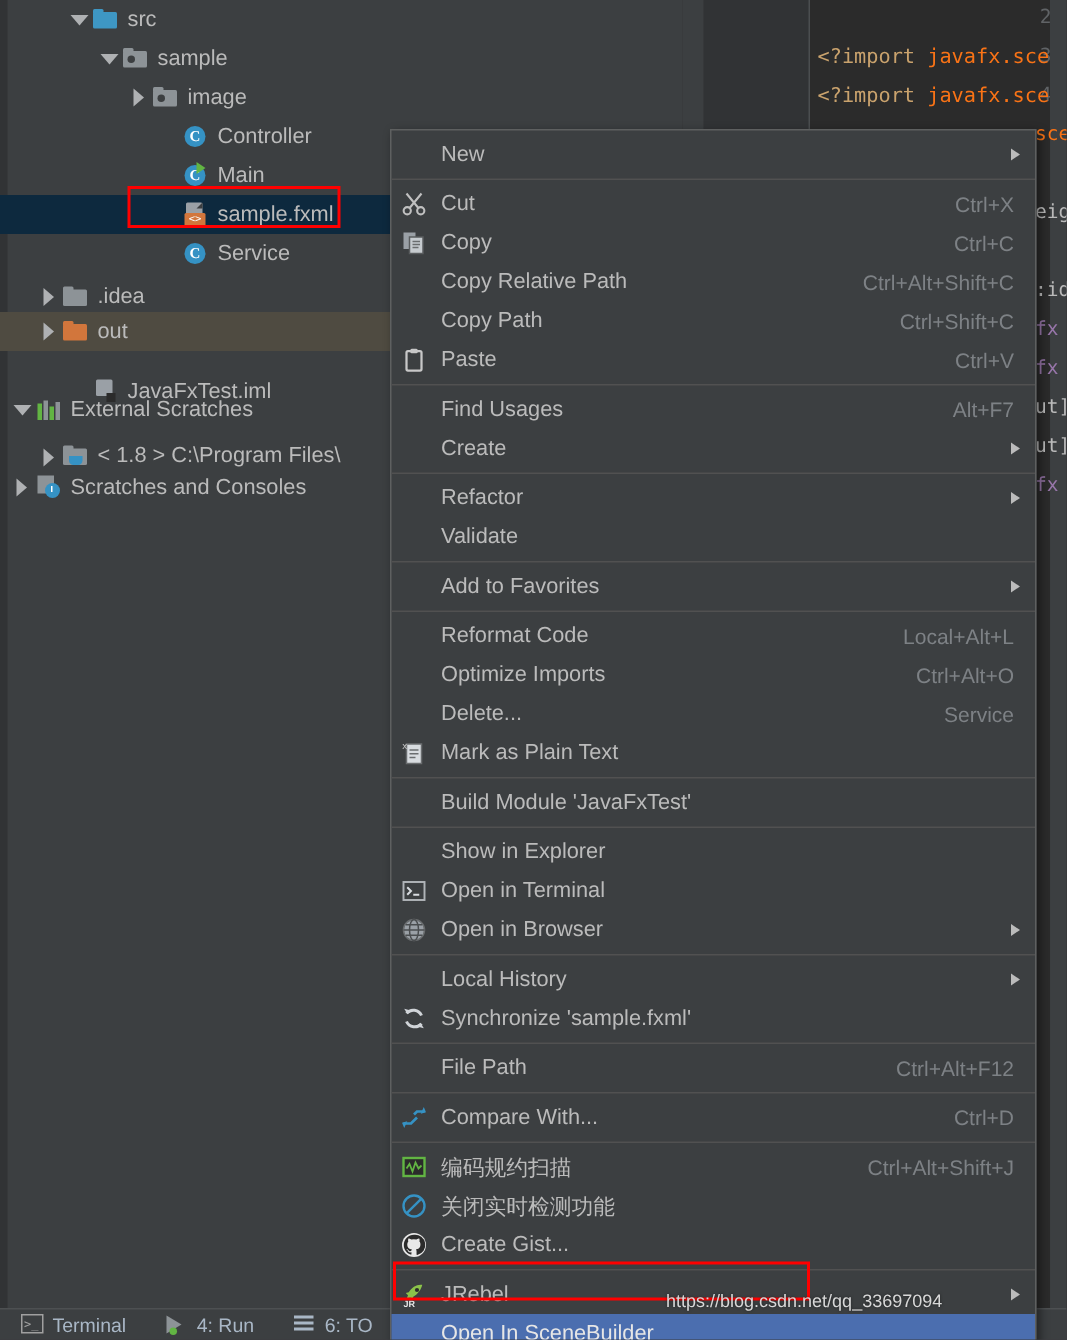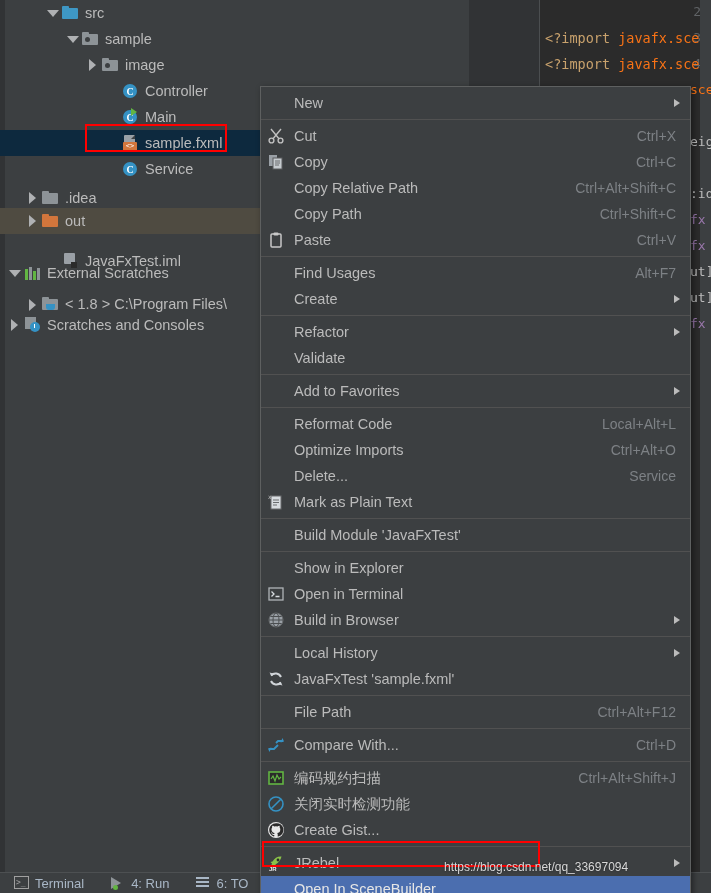--- a/index.html
+++ b/index.html
@@ -523,7 +523,7 @@
             </svg>
           </span>
         </span>
-        <span class="mlabel">Build in Browser</span>
+        <span class="mlabel">Open in Browser</span>
         <span class="sub"></span>
       </div>
       <div class="msep"></div>

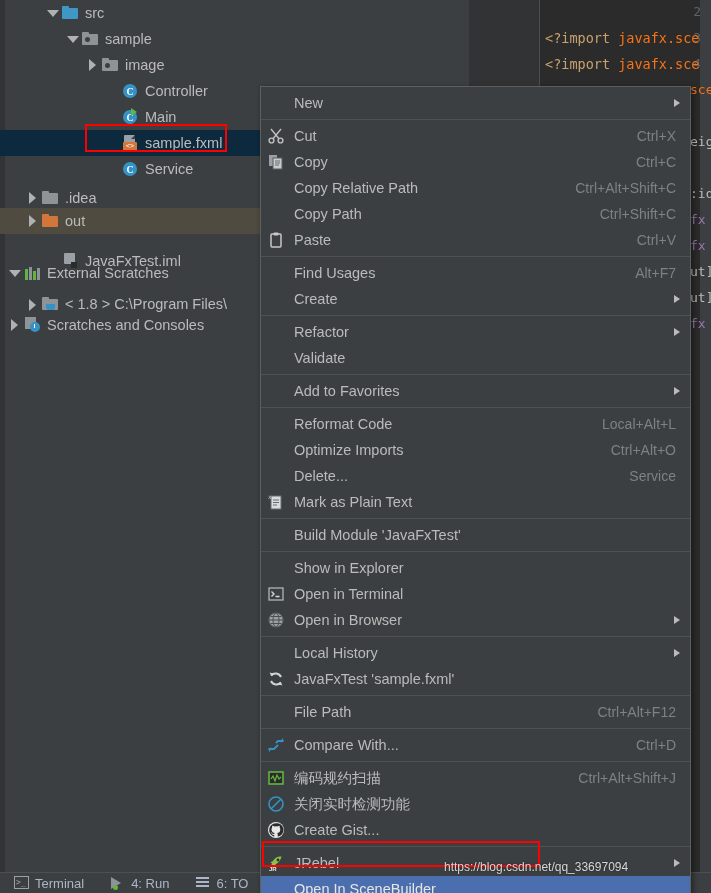--- a/index.html
+++ b/index.html
@@ -545,7 +545,7 @@
             </svg>
           </span>
         </span>
-        <span class="mlabel">JavaFxTest 'sample.fxml'</span>
+        <span class="mlabel">Synchronize 'sample.fxml'</span>
       </div>
       <div class="msep"></div>
       <div class="mi">

